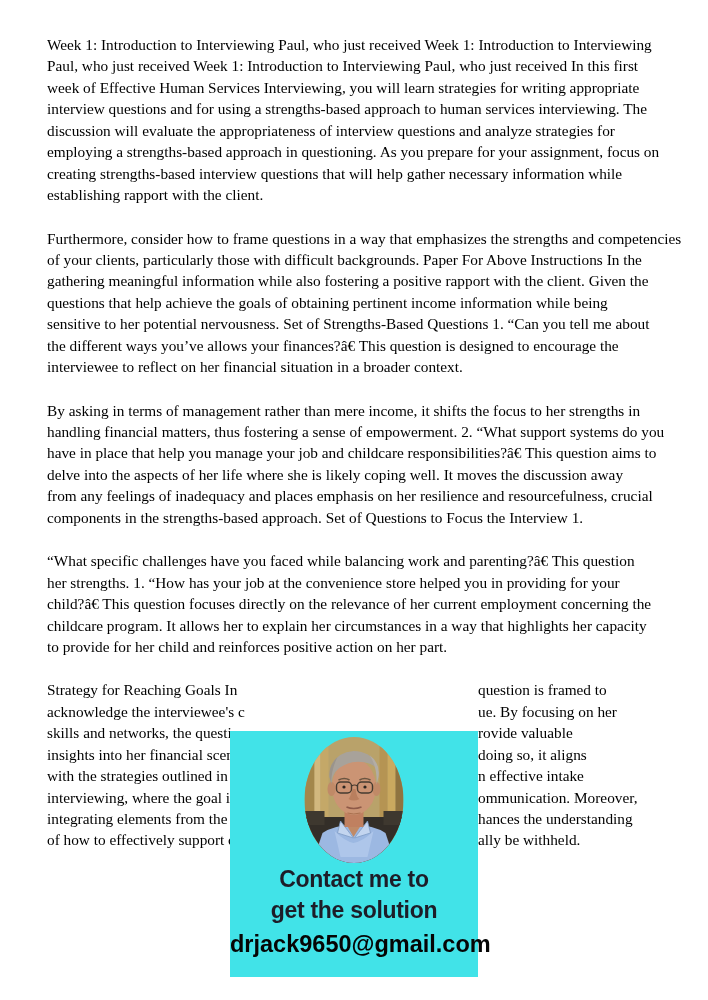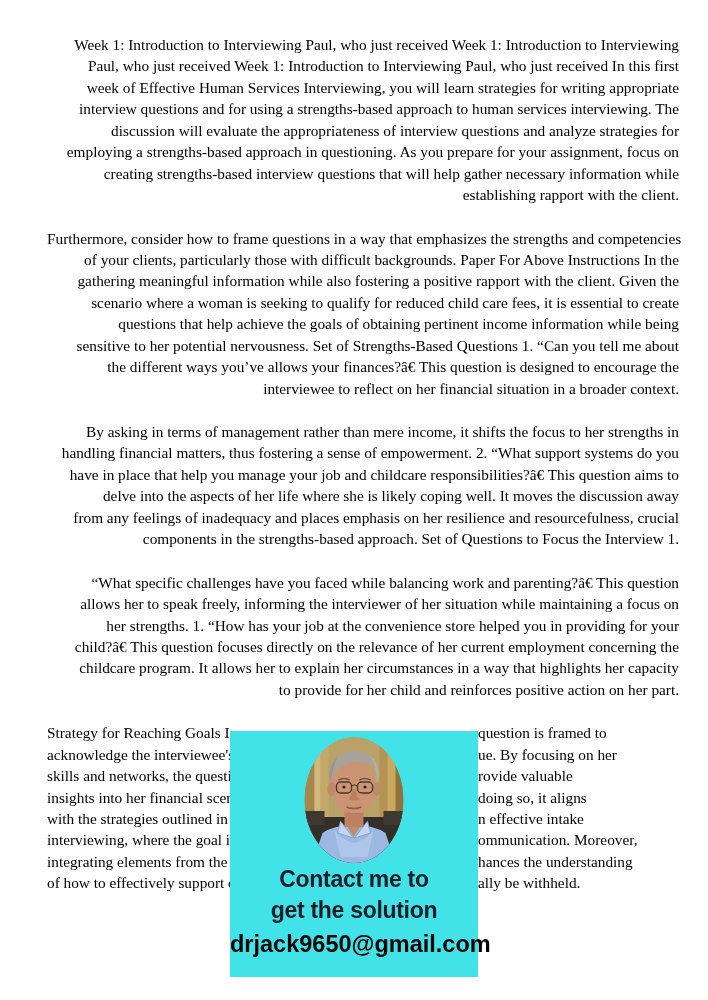--- a/index.html
+++ b/index.html
@@ -11,7 +11,7 @@
     position:absolute;left:47px;top:34px;width:632px;
     font-size:15.3px;line-height:21.45px;color:#000000;
   }
-  .para{margin:0 0 22px 0;text-align:right;}
+  .para{margin:0 0 22px 0;}
   .line{white-space:nowrap;height:21.45px;overflow:visible;}
   .ob-row{position:relative;height:21.45px;white-space:nowrap;}
   .ob-left{position:absolute;left:0;top:0;white-space:nowrap;}

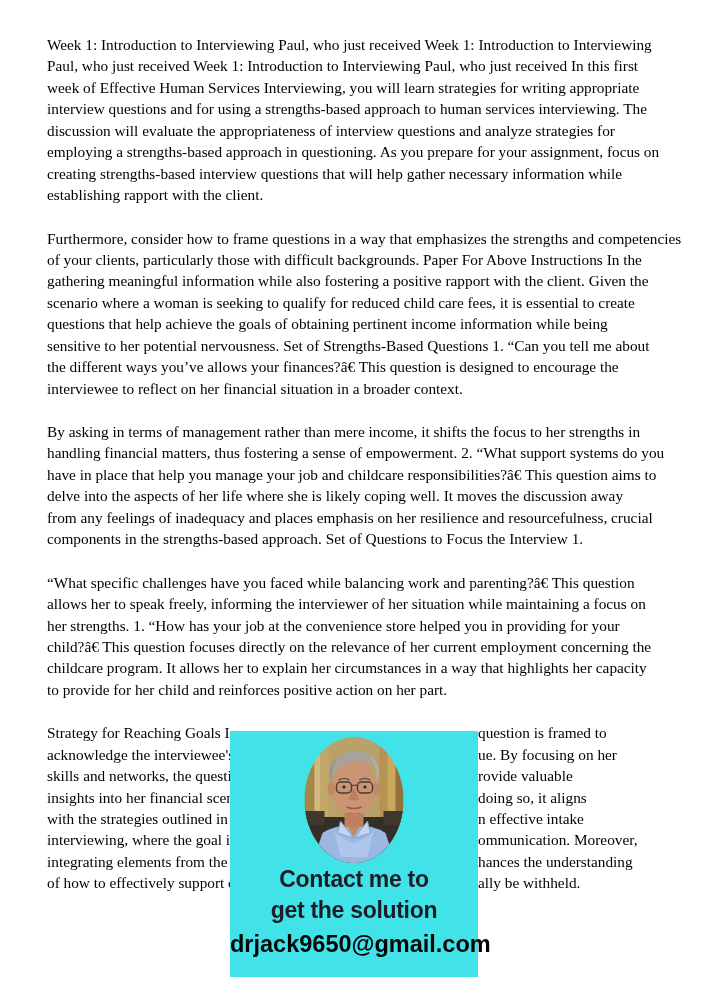--- a/index.html
+++ b/index.html
@@ -53,7 +53,6 @@
       <div class="line">Furthermore, consider how to frame questions in a way that emphasizes the strengths and competencies</div>
       <div class="line">of your clients, particularly those with difficult backgrounds. Paper For Above Instructions In the</div>
       <div class="line">gathering meaningful information while also fostering a positive rapport with the client. Given the</div>
-      <div class="line">scenario where a woman is seeking to qualify for reduced child care fees, it is essential to create</div>
       <div class="line">questions that help achieve the goals of obtaining pertinent income information while being</div>
       <div class="line">sensitive to her potential nervousness. Set of Strengths-Based Questions 1. “Can you tell me about</div>
       <div class="line">the different ways you’ve allows your finances?â€ This question is designed to encourage the</div>

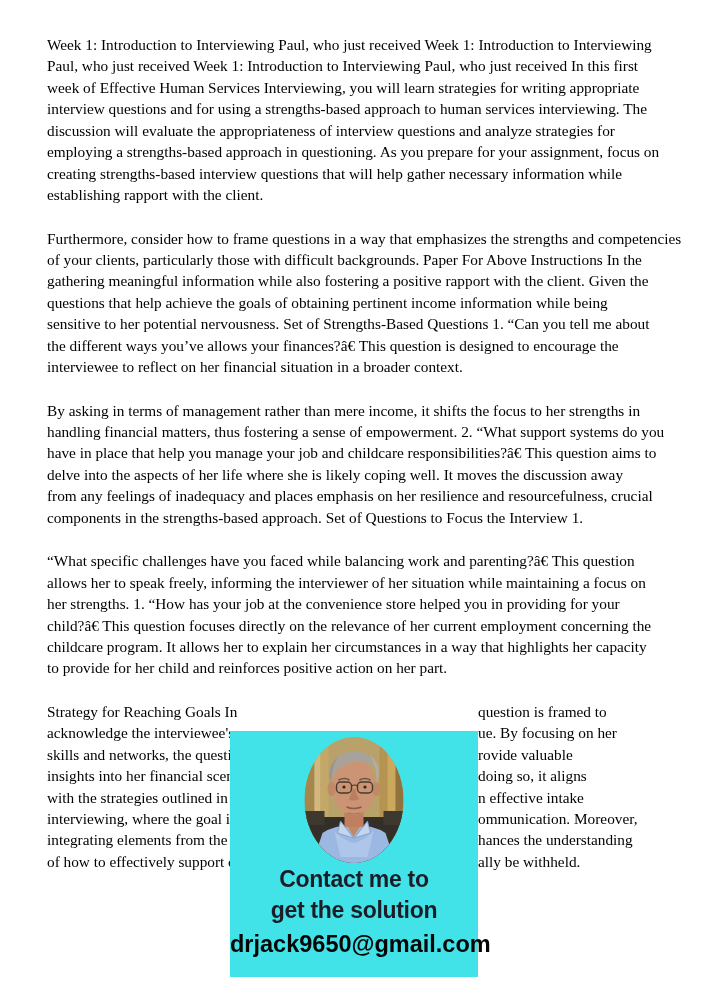--- a/index.html
+++ b/index.html
@@ -68,7 +68,6 @@
     </div>
     <div class="para">
       <div class="line">“What specific challenges have you faced while balancing work and parenting?â€ This question</div>
-      <div class="line">allows her to speak freely, informing the interviewer of her situation while maintaining a focus on</div>
       <div class="line">her strengths. 1. “How has your job at the convenience store helped you in providing for your</div>
       <div class="line">child?â€ This question focuses directly on the relevance of her current employment concerning the</div>
       <div class="line">childcare program. It allows her to explain her circumstances in a way that highlights her capacity</div>

